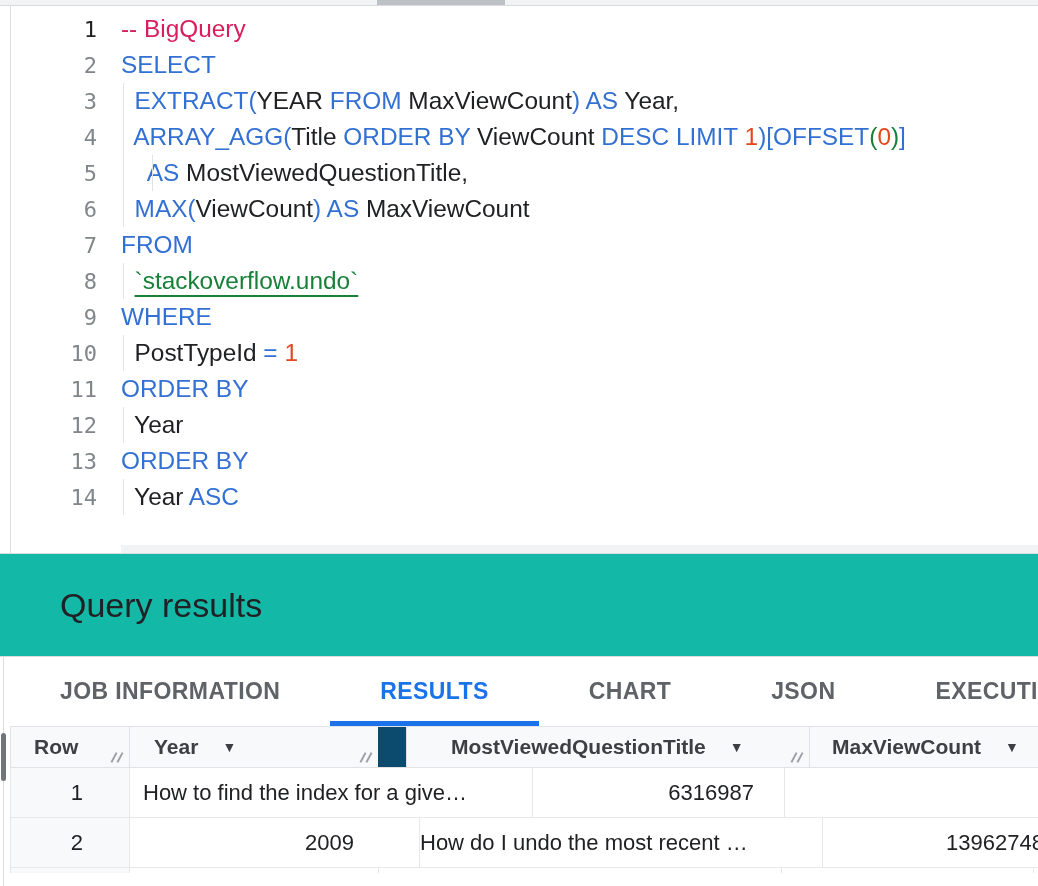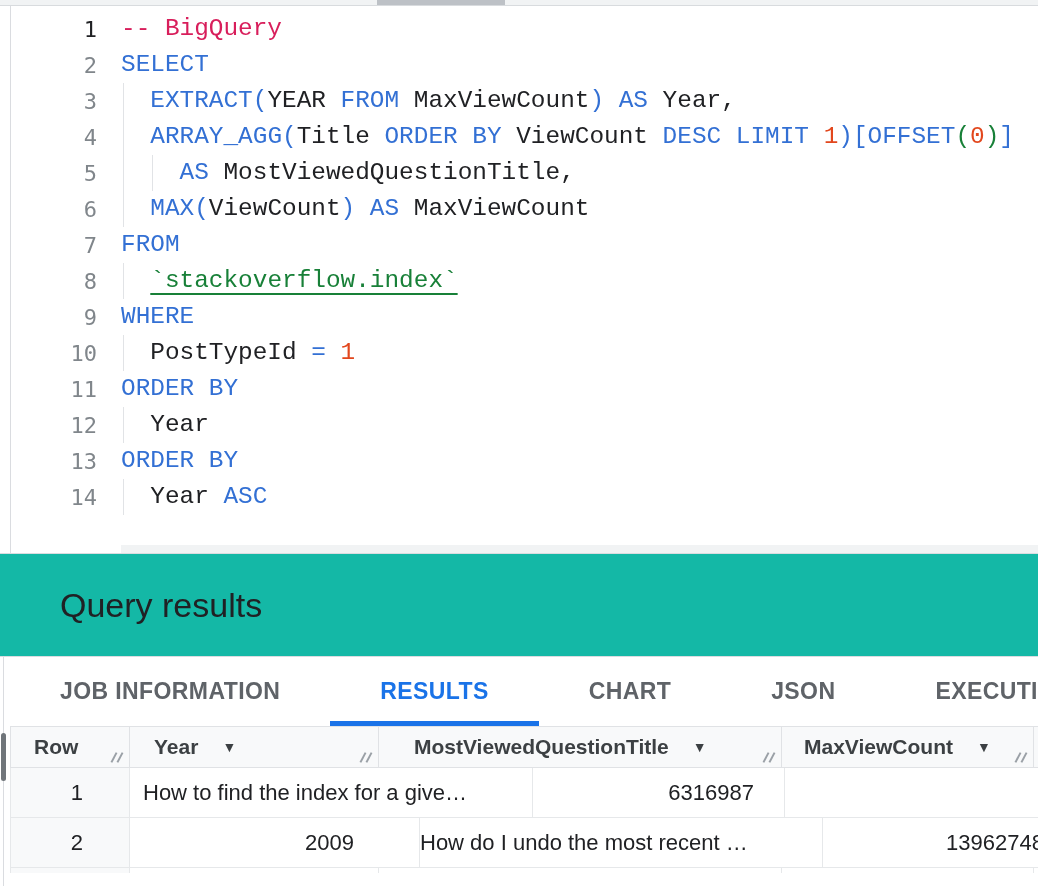--- a/index.html
+++ b/index.html
@@ -17,7 +17,7 @@
   .cl{height:36px;display:flex;align-items:center;position:relative;}
   .ln{width:97px;text-align:right;font-family:"DejaVu Sans Mono",monospace;font-size:22px;color:#80868b;flex:none;}
   .cl.active .ln{color:#202124;}
-  .lc{margin-left:24px;font-family:Liberation Mono, monospace;font-size:24.4px;white-space:pre;color:#202124;line-height:36px;}
+  .lc{margin-left:24px;font-family:Liberation Sans, sans-serif;font-size:24.4px;white-space:pre;color:#202124;line-height:36px;}
   .tk.kw{color:#3370d4}
   .tk.com{color:#d81e5b}
   .tk.num{color:#e2471d}

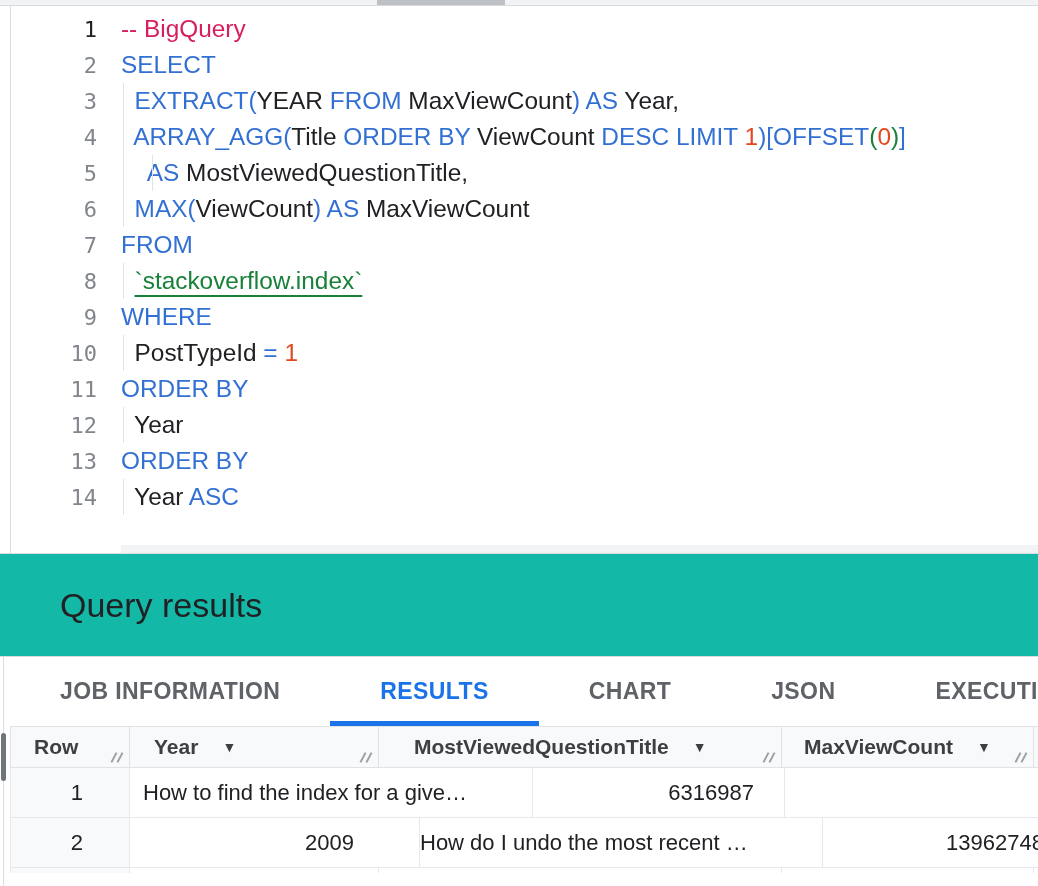--- a/index.html
+++ b/index.html
@@ -103,7 +103,7 @@
       <div class="cl">
         <div class="guide" style="left: 123px;"></div>
         <div class="ln">8</div>
-        <div class="lc"><span class="tk pln">  </span><span class="tk tbl">`stackoverflow.index`</span></div>
+        <div class="lc"><span class="tk pln">  </span><span class="tk tbl">`stackoverflow.undo`</span></div>
       </div>
       <div class="cl">
         <div class="ln">9</div>

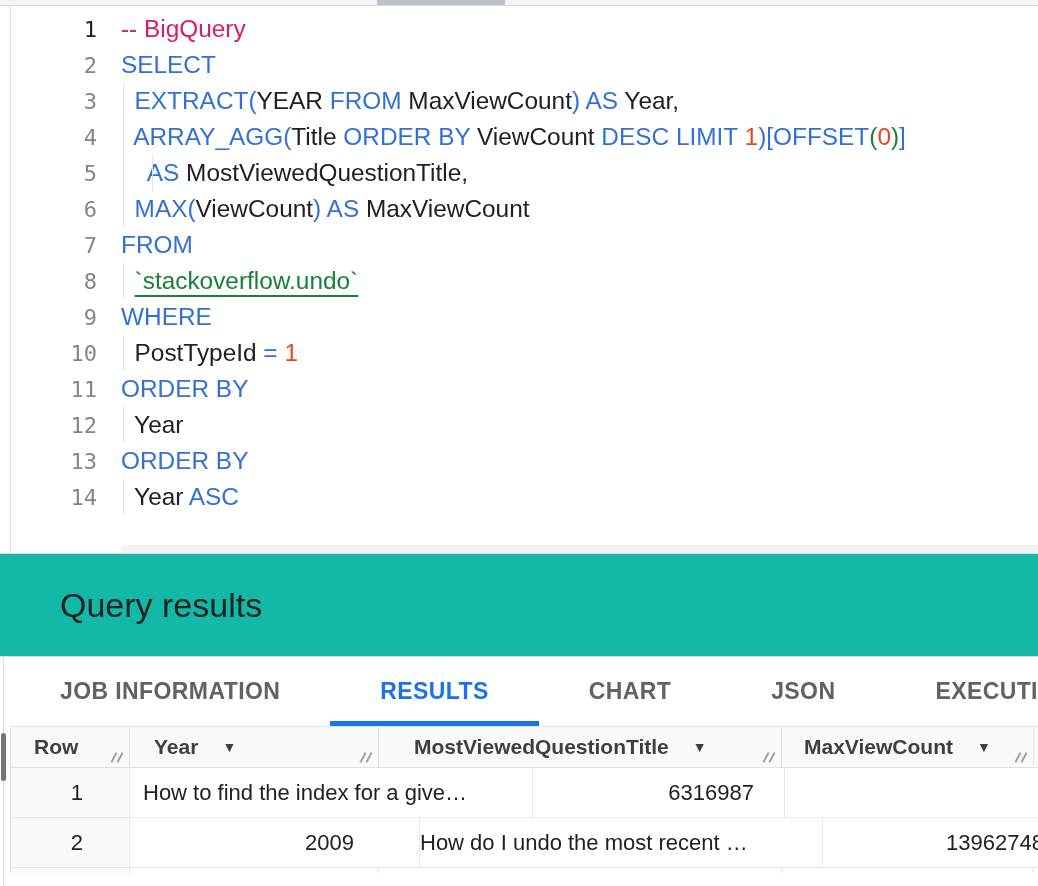--- a/index.html
+++ b/index.html
@@ -183,7 +183,7 @@
           <i></i>
         </span>
       </div>
-      <div class="th" style="width: 403px; padding-left: 35px;">
+      <div class="th" style="width: 403px; padding-left: 44px; margin-left: 28px;">
         <span class="th-label">MostViewedQuestionTitle</span>
         <span class="sort">▼</span>
         <span class="rz">

